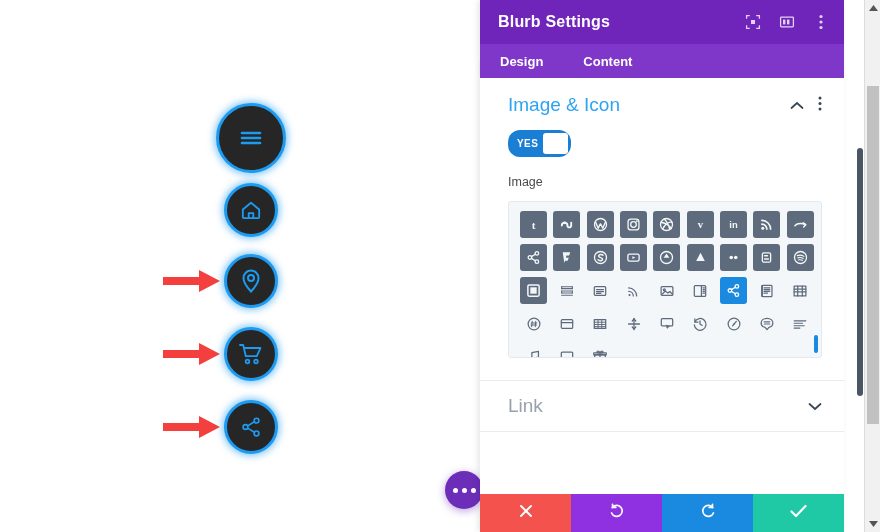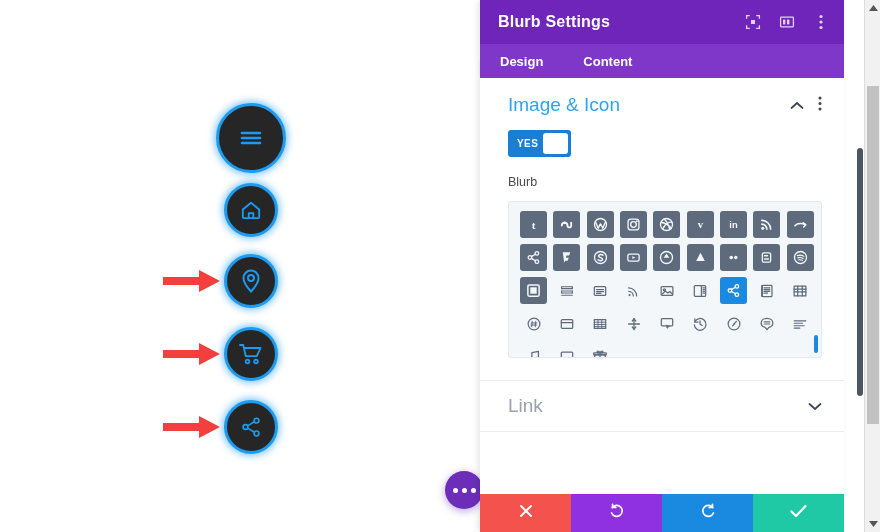--- a/index.html
+++ b/index.html
@@ -96,7 +96,7 @@
 
   
   .toggle {
-    width: 63px; height: 27px; border-radius: 3px;
+    width: 63px; height: 27px; border-radius: 12px;
     background: #1a7fd4; display: flex; align-items: center; padding: 3px;
   }
   .toggle .yes {

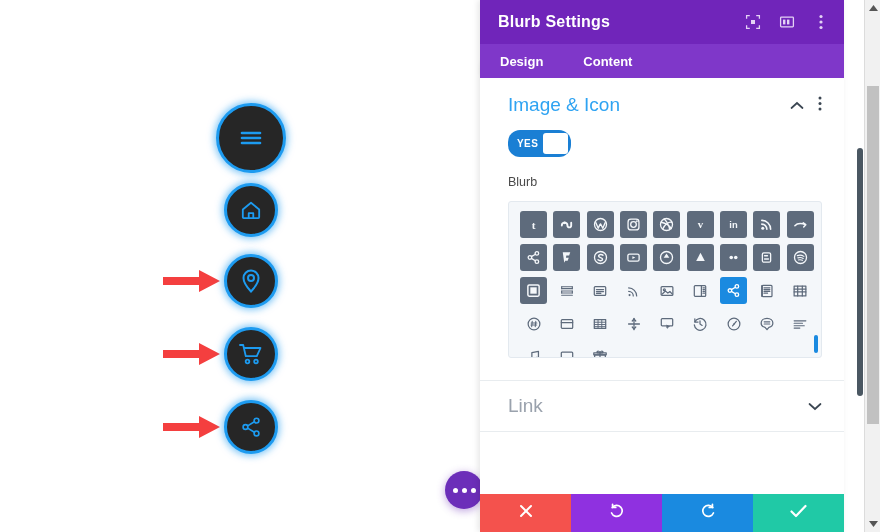--- a/index.html
+++ b/index.html
@@ -334,7 +334,7 @@
             <span class="knob"></span>
           </div>
 
-          <div class="field-label" style="margin-top:18px;">Blurb</div>
+          <div class="field-label" style="margin-top:18px;">Image</div>
 
           <div class="icon-picker">
             <div class="icon-grid" id="icon-grid">

